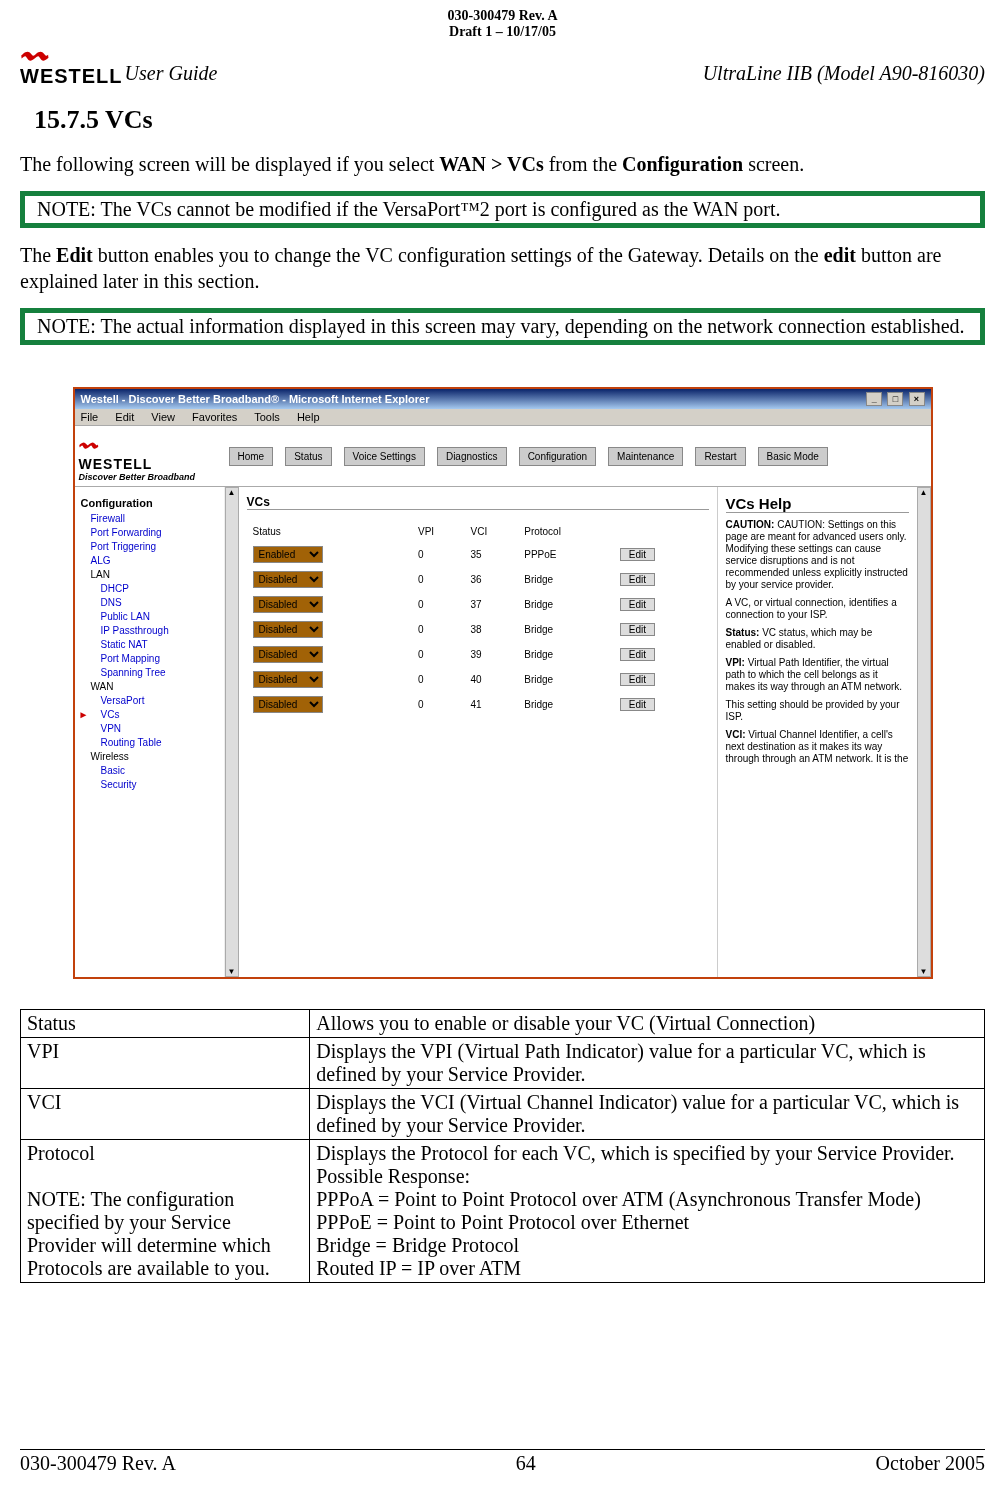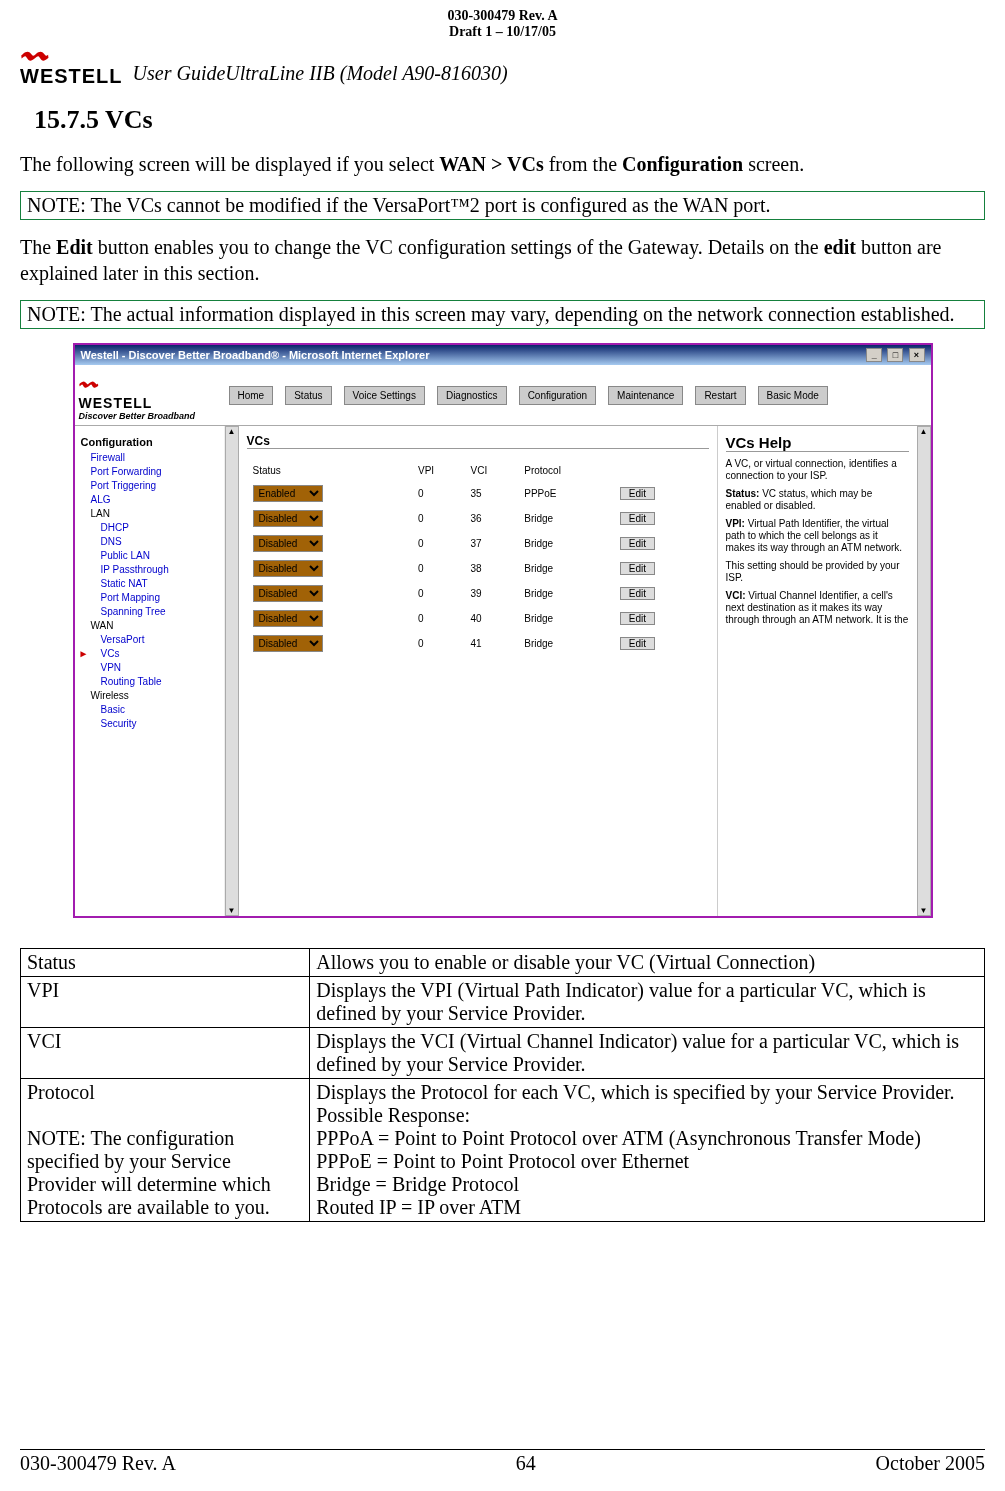--- a/index.html
+++ b/index.html
@@ -261,7 +261,7 @@
     <span class="mark">〰</span>
     <span>WESTELL</span>
   </div>
-  <div style="display:flex;justify-content:flex-start;flex:1;margin-left:10px;">
+  <div style="display:flex;justify-content:space-between;flex:1;margin-left:2px;">
     <span>User Guide</span>
     <span>UltraLine IIB (Model A90-816030)</span>
   </div>

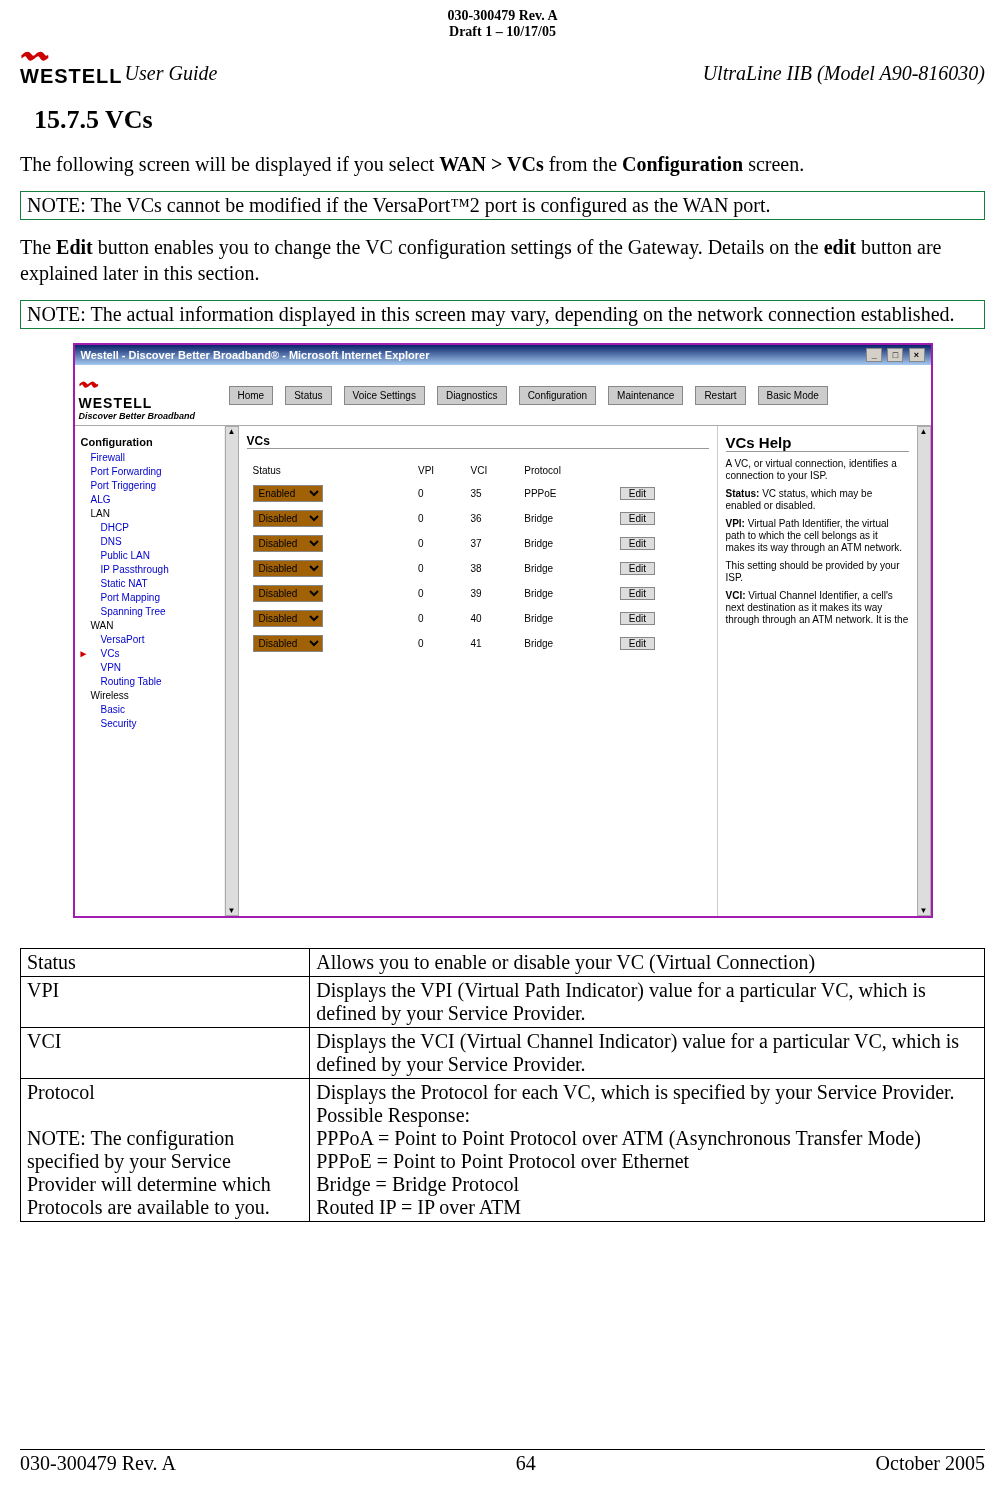--- a/index.html
+++ b/index.html
@@ -55,8 +55,8 @@
     line-height: 1.3;
   }
   .note-box {
-    border: 1px solid #15803d;
-    padding: 2px 6px;
+    border: 5px solid #15803d;
+    padding: 2px 12px;
     font-size: 20px;
     margin-bottom: 14px;
   }

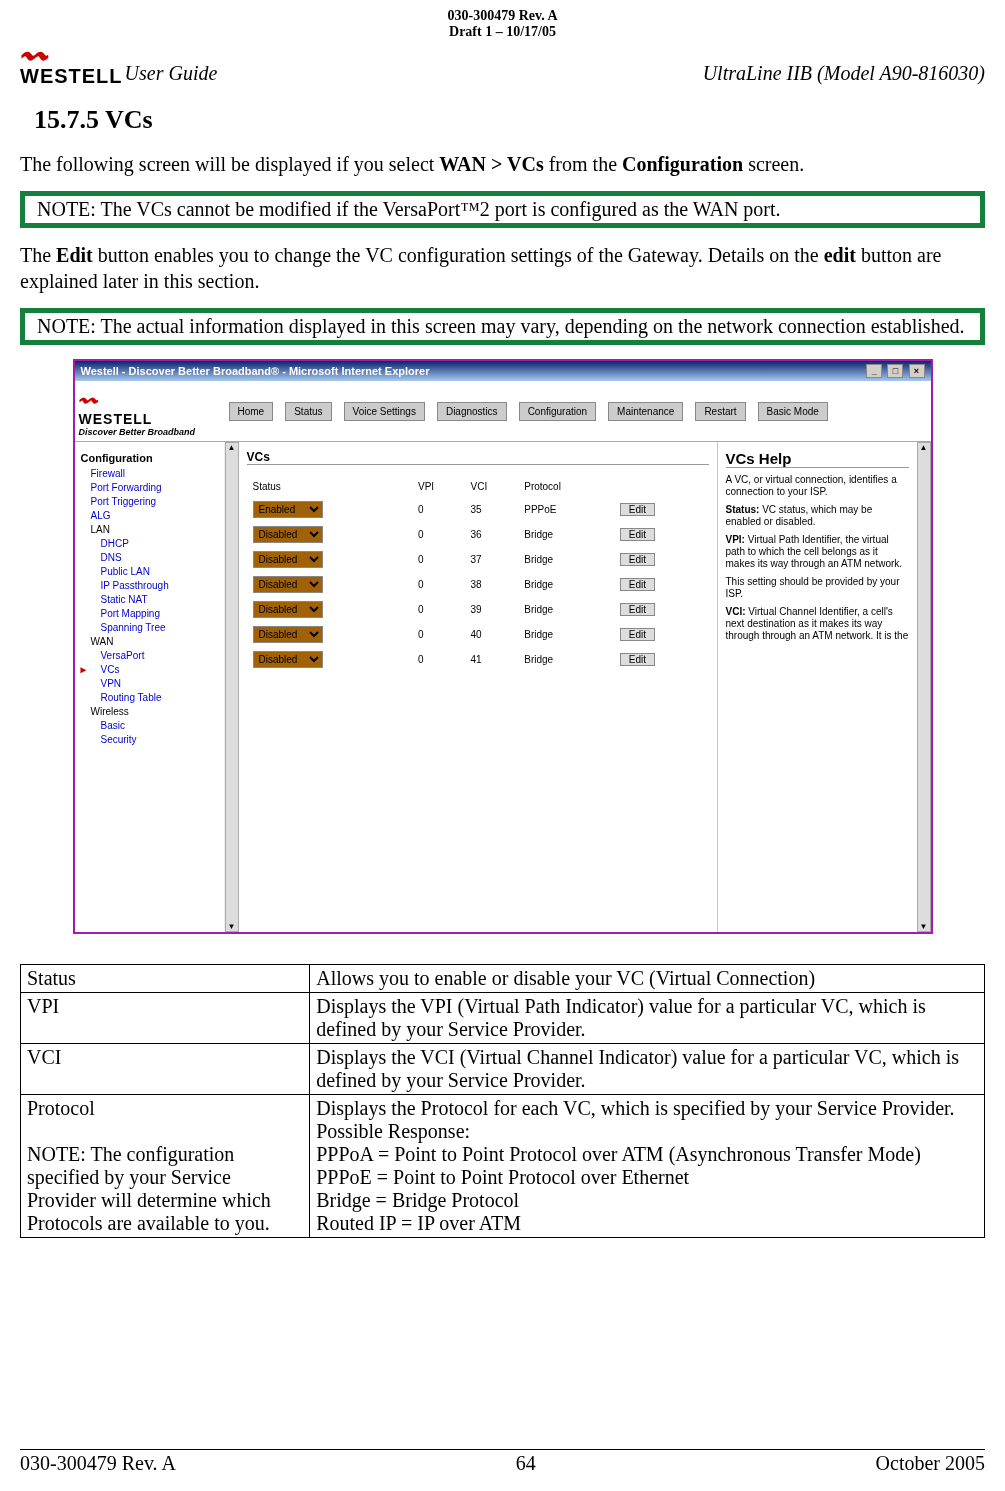--- a/index.html
+++ b/index.html
@@ -67,10 +67,11 @@
   }
   .screenshot {
     width: 860px;
-    border: 2px solid #a21caf;
+    border: 2px solid #c2410c;
     background: #d4d0c8;
     font-family: Tahoma, Arial, sans-serif;
     font-size: 11px;
+    margin-top: 28px;
   }
   .titlebar {
     background: linear-gradient(#0a246a, #a6caf0);

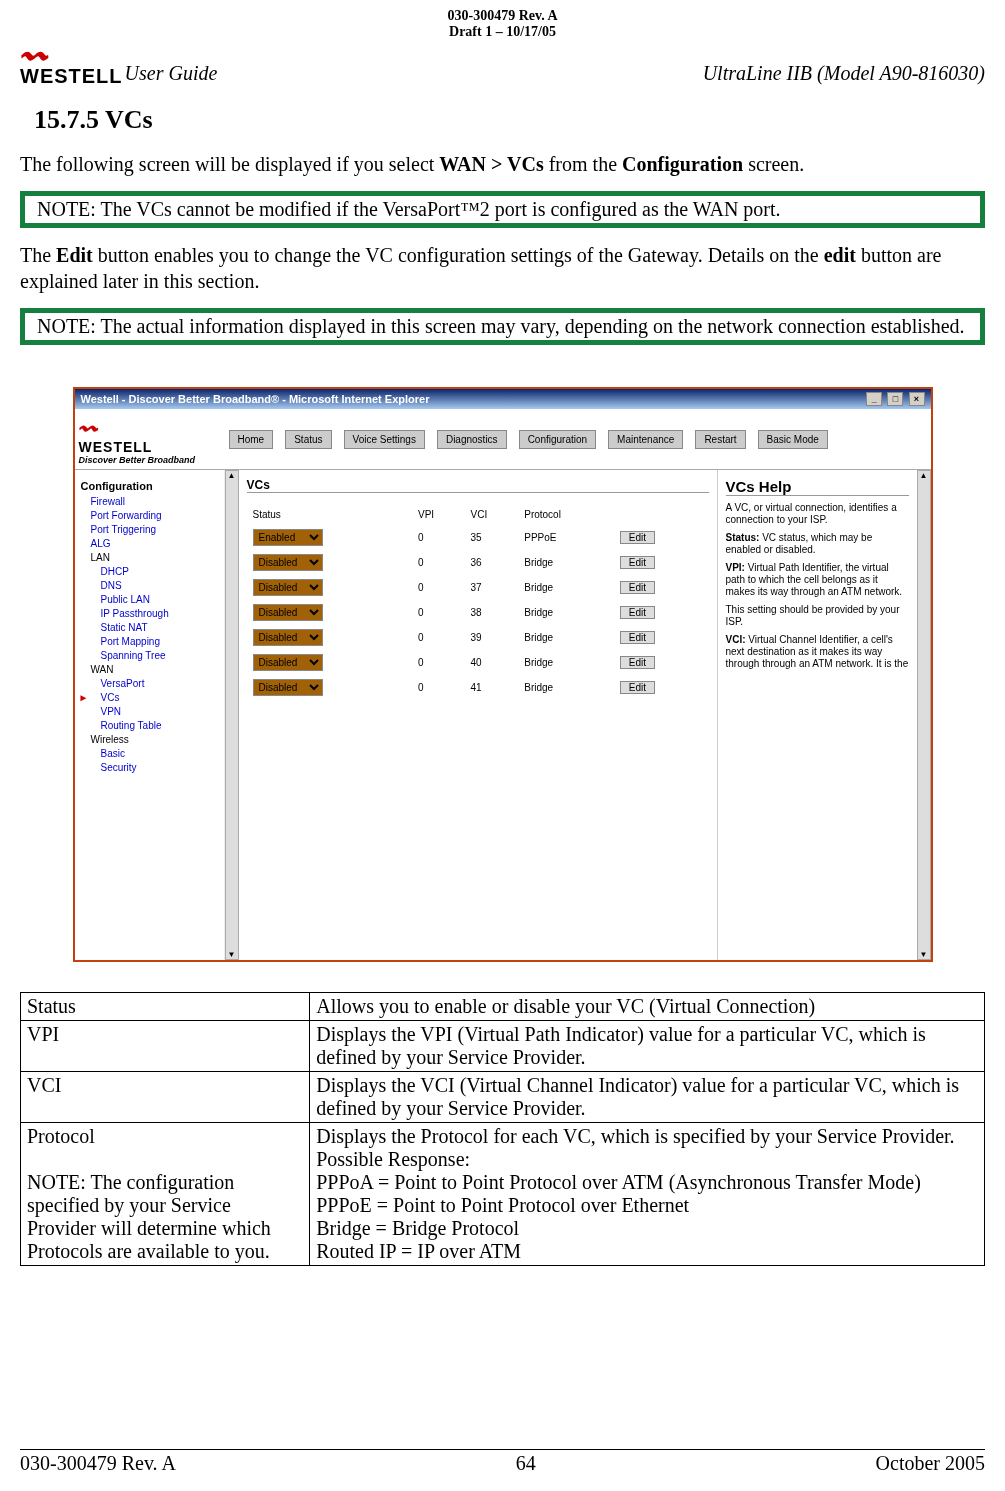--- a/index.html
+++ b/index.html
@@ -291,6 +291,14 @@
       <span>□</span>
       <span>×</span>
     </span>
+  </div>
+  <div class="menubar">
+    <span>File</span>
+    <span>Edit</span>
+    <span>View</span>
+    <span>Favorites</span>
+    <span>Tools</span>
+    <span>Help</span>
   </div>
   <div class="branding-row">
     <div class="wlogo">

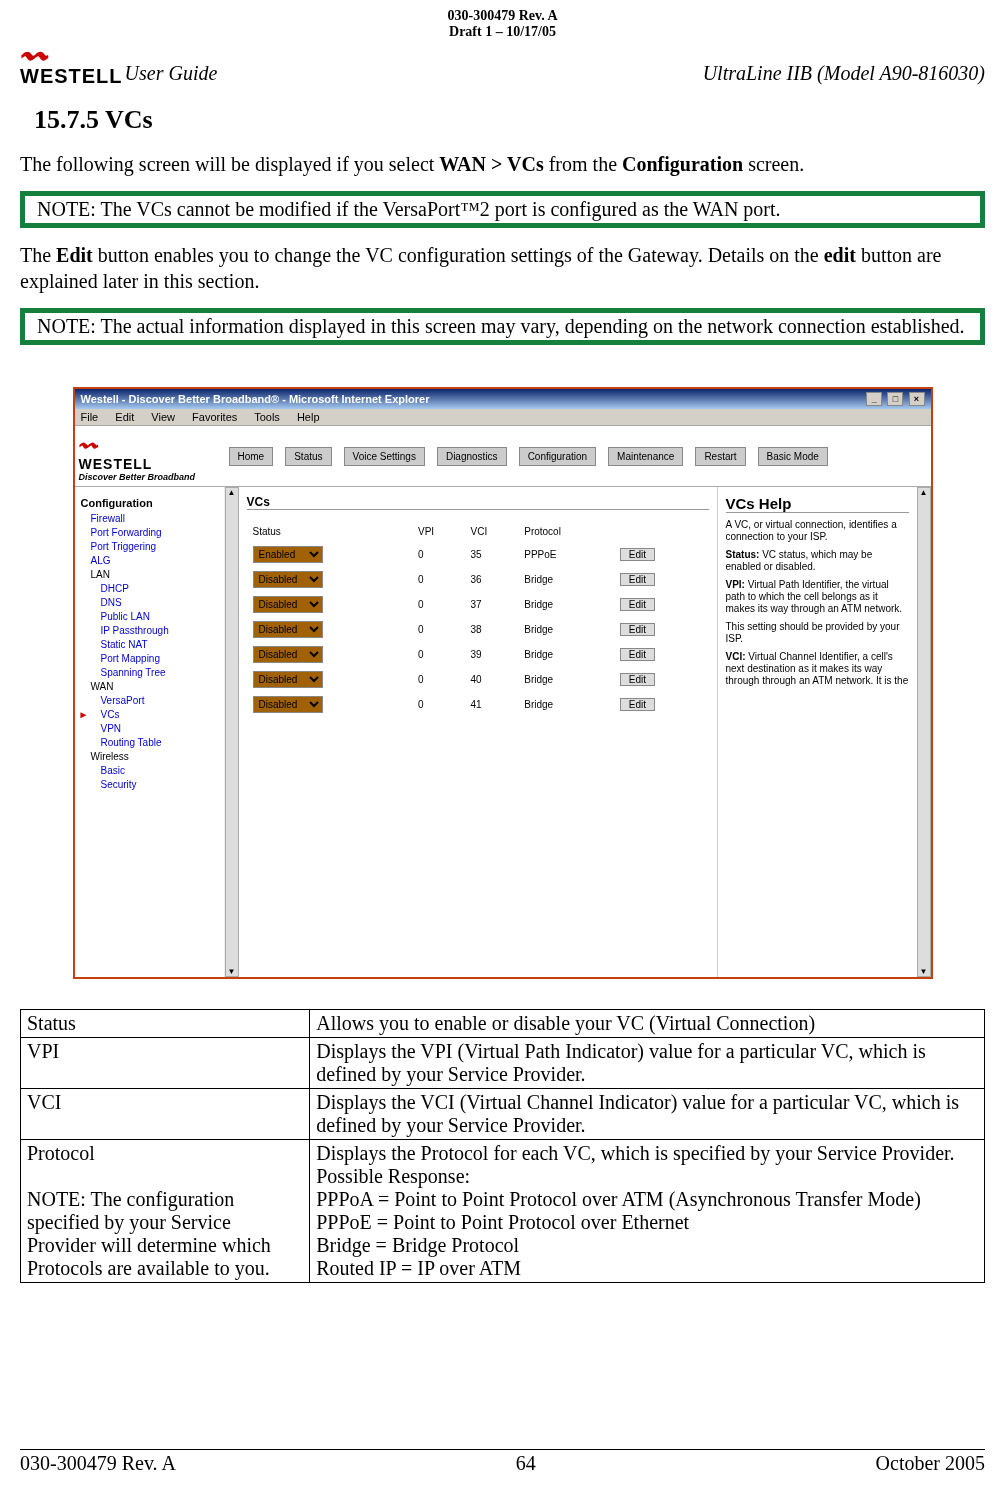--- a/index.html
+++ b/index.html
@@ -412,6 +412,7 @@
     </div>
     <div class="help-panel">
       <h4>VCs Help</h4>
+      <p><b>CAUTION:</b> <span>CAUTION: Settings on this page are meant for advanced users only. Modifying these settings can cause service disruptions and is not recommended unless explicitly instructed by your service provider.</span></p>
       <p>A VC, or virtual connection, identifies a connection to your ISP.</p>
       <p><b>Status:</b> VC status, which may be enabled or disabled.</p>
       <p><b>VPI:</b> Virtual Path Identifier, the virtual path to which the cell belongs as it makes its way through an ATM network.</p>

